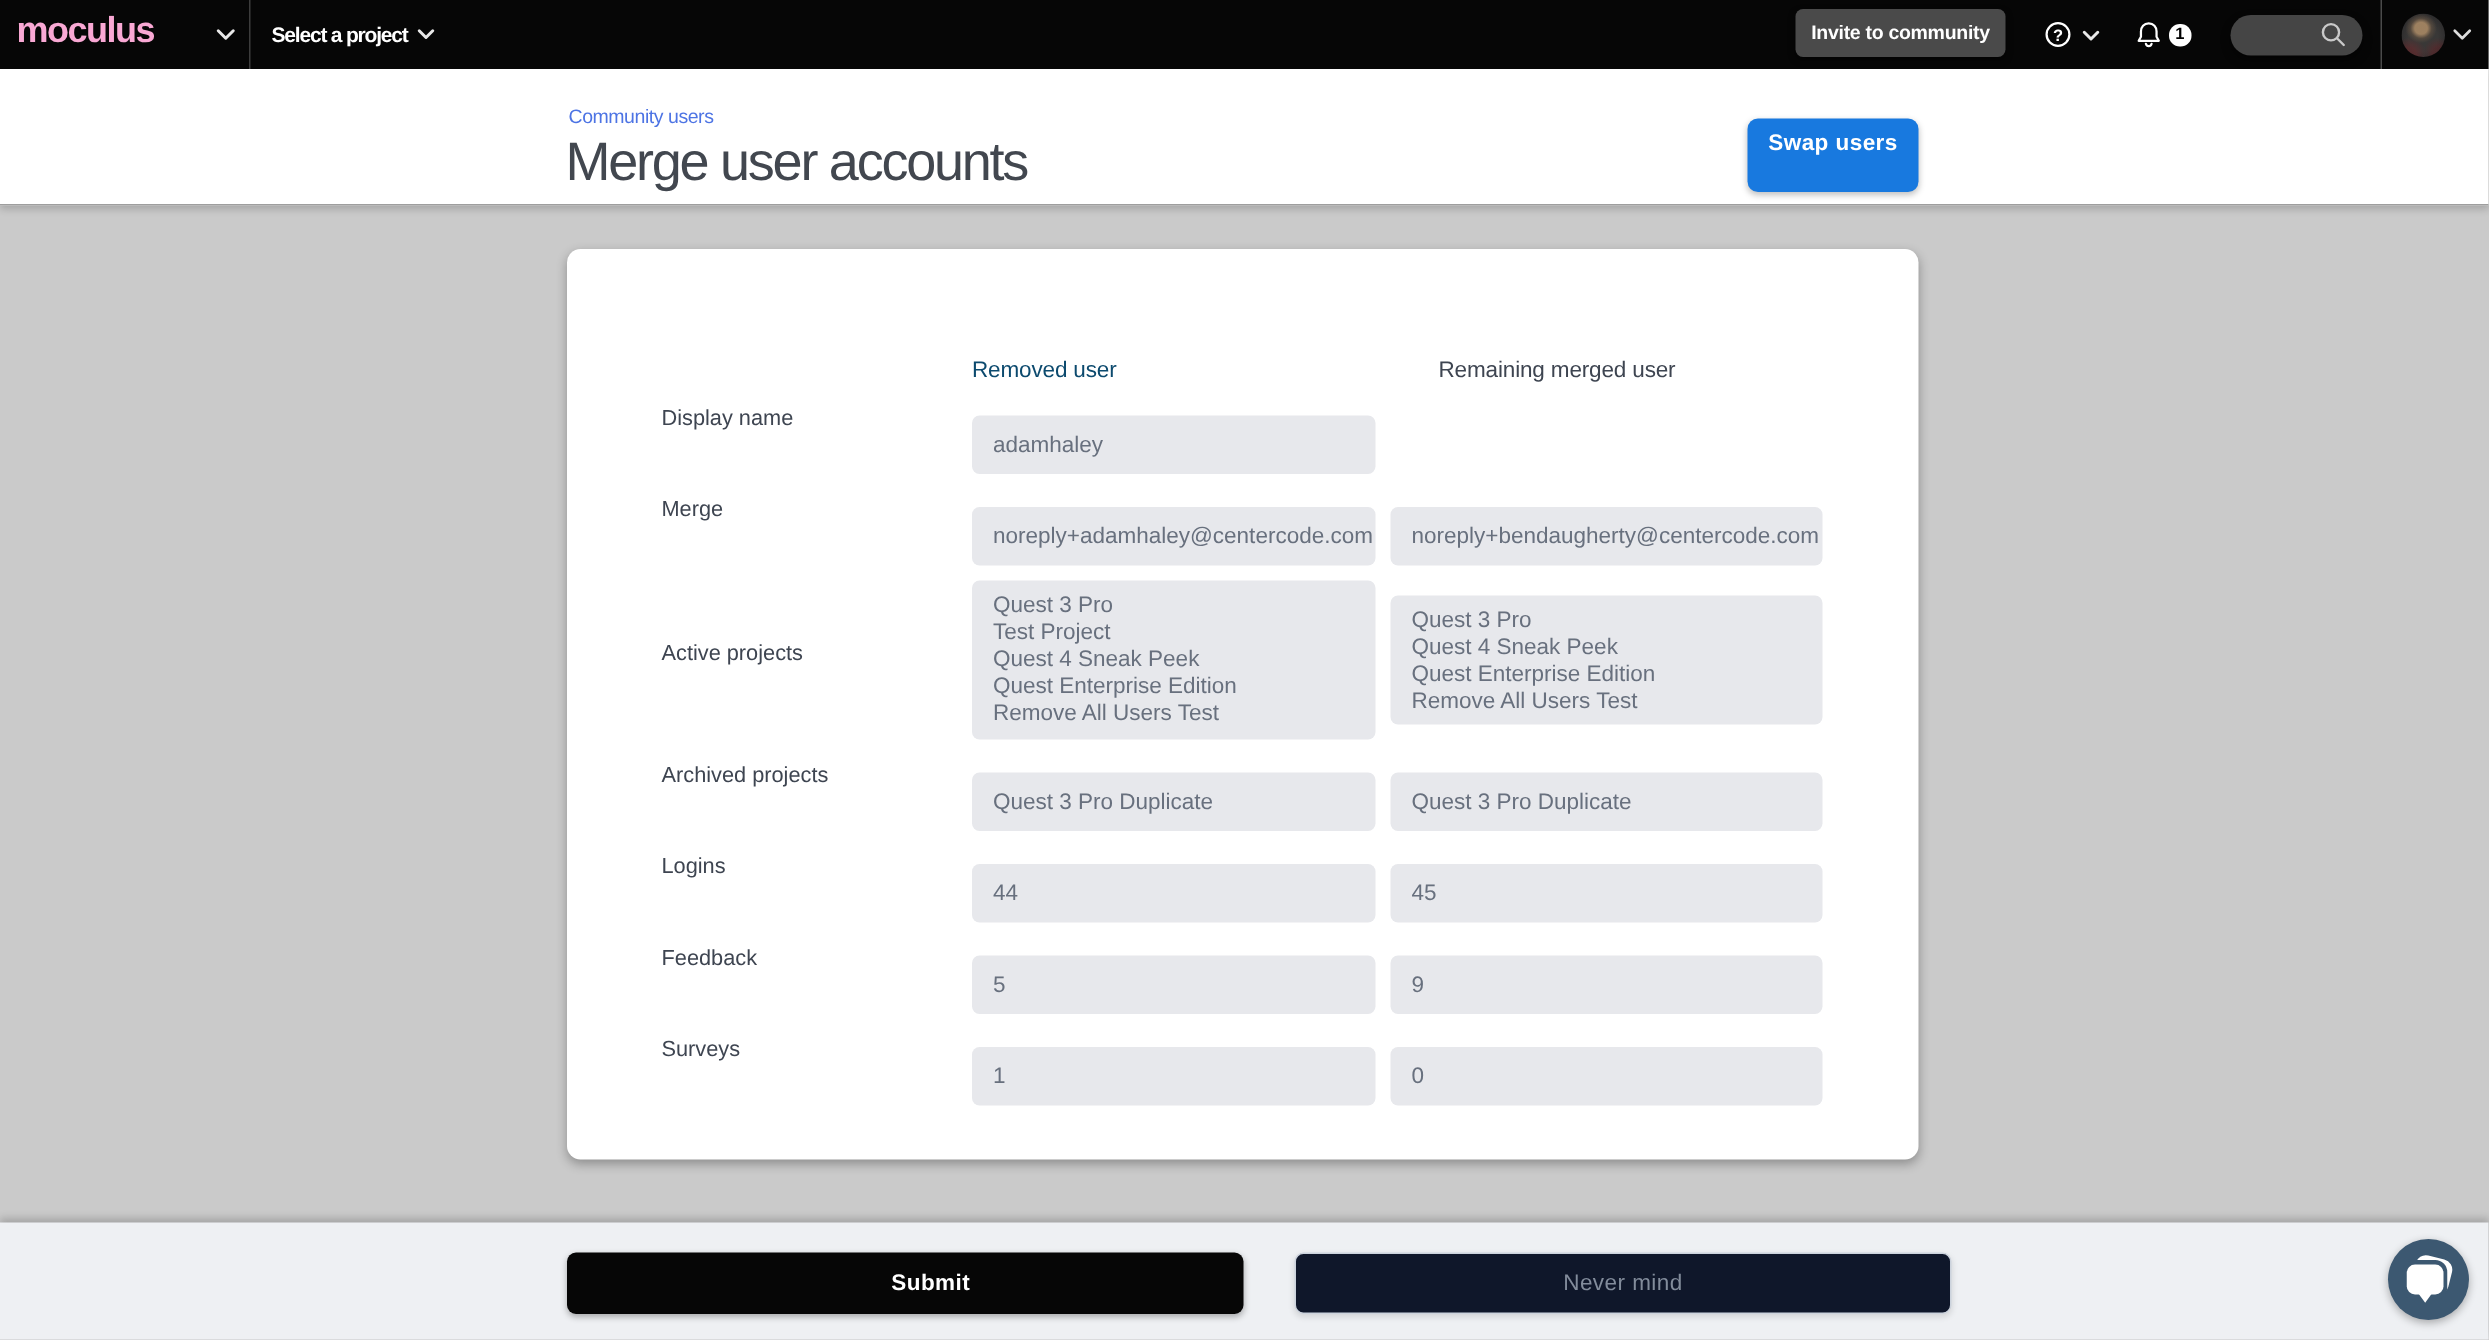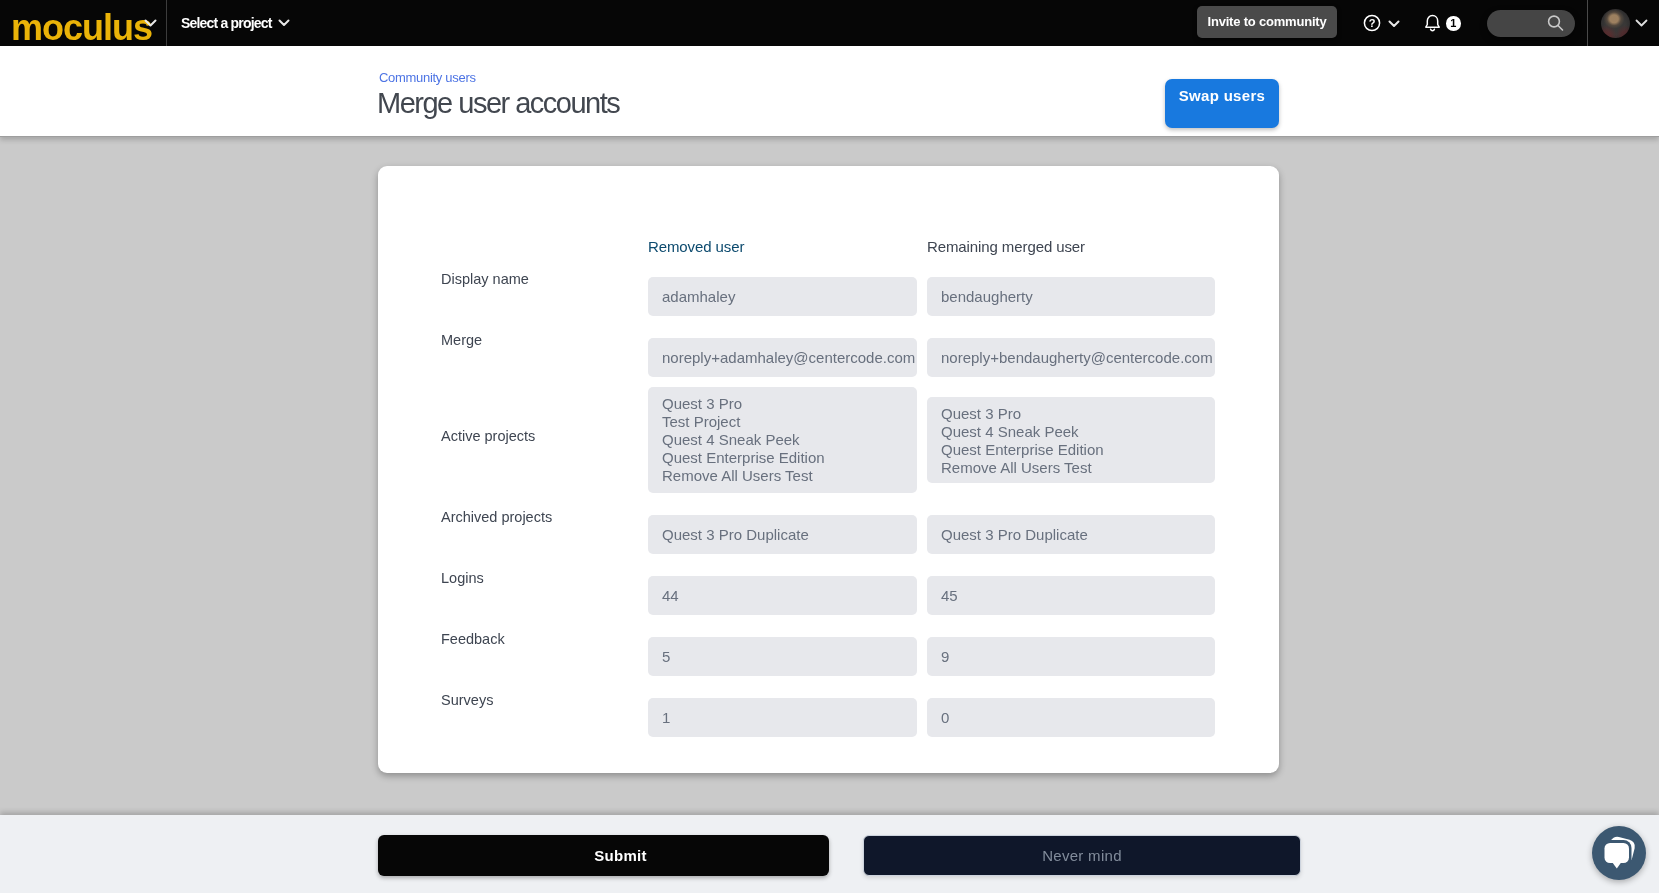--- a/index.html
+++ b/index.html
@@ -8,7 +8,7 @@
 
 
 .nav { position:absolute; left:0; top:0; width:1659px; height:46px; background:#060606; z-index:30; }
-.logo { position:absolute; left:11px; top:7px; color:#eab308; font-size:36px; font-weight:bold; letter-spacing:-1px; }
+.logo { position:absolute; left:11px; top:7px; color:#f9a8d4; font-size:24px; font-weight:bold; letter-spacing:-1px; }
 .nav .vdiv { position:absolute; top:0; width:1px; height:46px; background:#3c3c3c; }
 .selproj { position:absolute; left:181px; top:15px; color:#fff; font-size:14px; font-weight:bold; letter-spacing:-0.8px; }
 .invite { position:absolute; left:1197px; top:6px; width:140px; height:32px; background:#4a4a4a; border-radius:5px; color:#fff; font-size:13px; font-weight:bold; text-align:center; line-height:32px; letter-spacing:-0.2px; box-shadow:0 2px 4px rgba(0,0,0,0.5); }

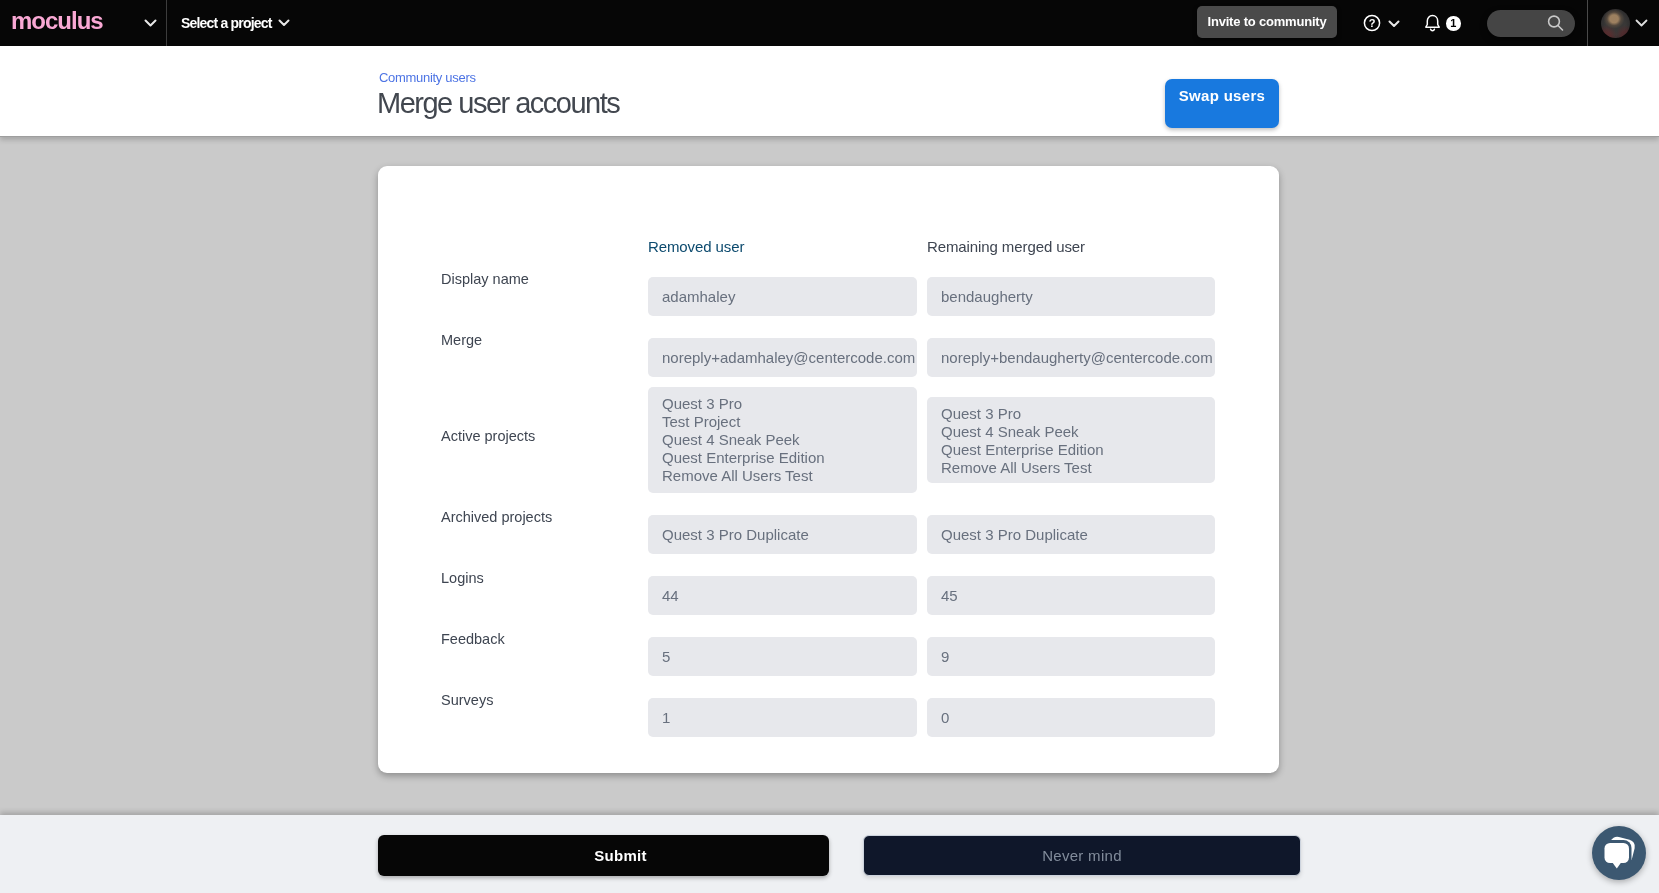--- a/index.html
+++ b/index.html
@@ -24,7 +24,7 @@
 
 .pagehead { position:absolute; left:0; top:46px; width:1659px; height:91px; background:#ffffff; border-bottom:1px solid #9e9e9e; box-shadow:0 3px 5px rgba(0,0,0,0.18); z-index:20; }
 .crumb { position:absolute; left:379px; top:24px; color:#4d74e4; font-size:13px; letter-spacing:-0.3px; }
-.h1 { position:absolute; left:377px; top:41px; color:#42474f; font-size:29px; letter-spacing:-1.5px; }
+.h1 { position:absolute; left:377px; top:41px; color:#42474f; font-size:36px; letter-spacing:-1.5px; }
 .swap { position:absolute; left:1165px; top:33px; width:114px; height:49px; background:#1879df; border-radius:7px; color:#fff; font-size:15px; font-weight:bold; text-align:center; line-height:33px; letter-spacing:0.3px; box-shadow:0 2px 4px rgba(0,0,0,0.25); }
 
 

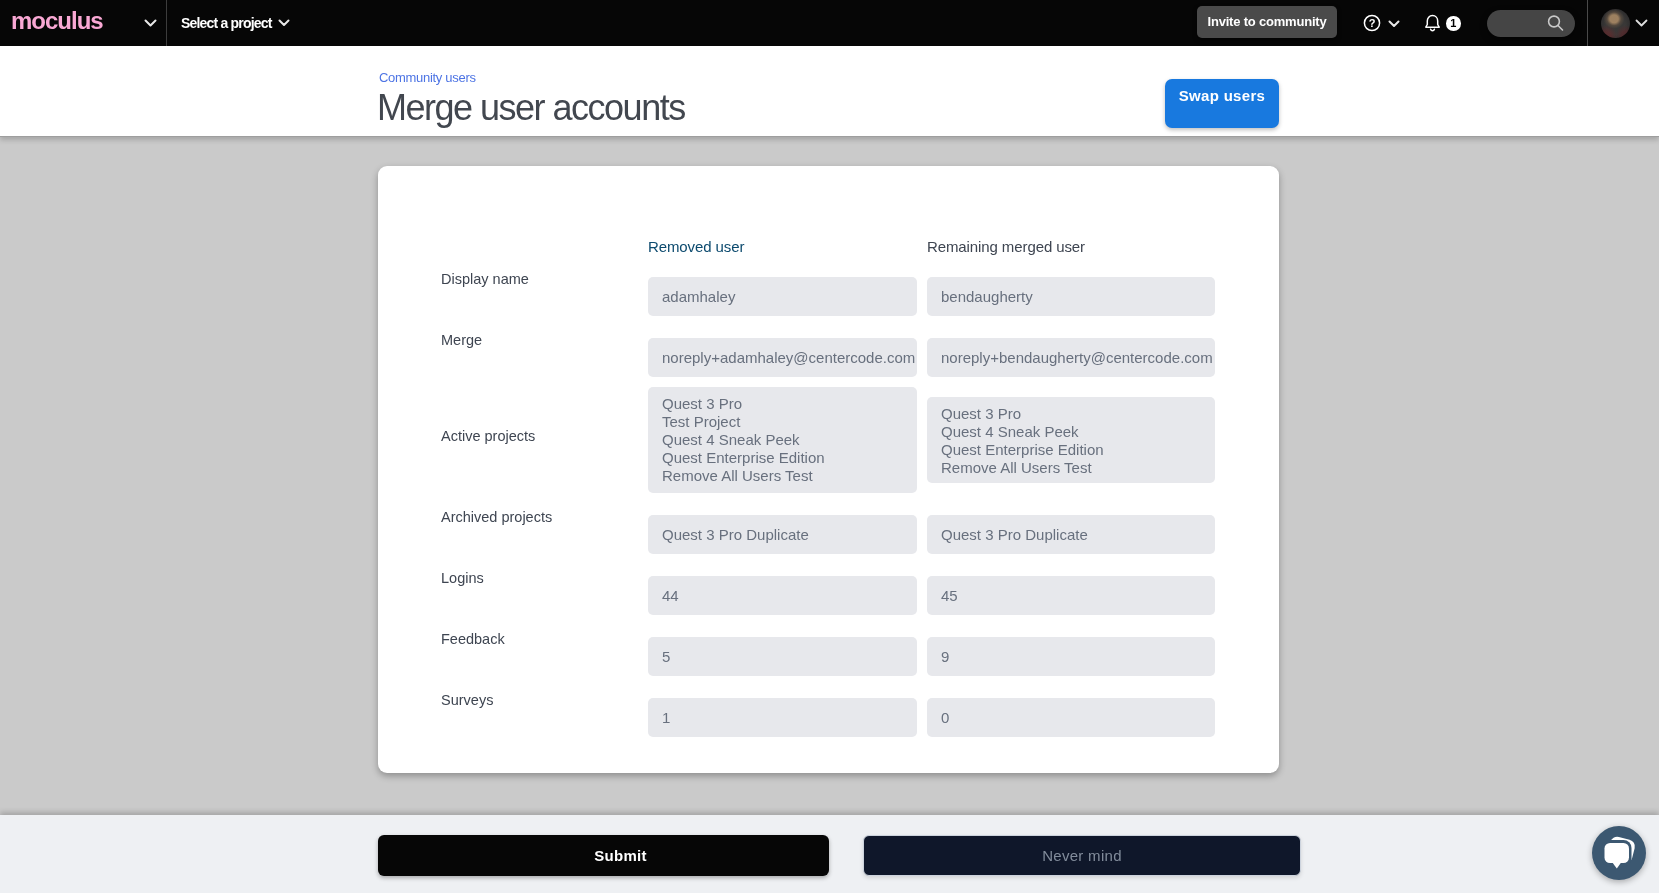--- a/index.html
+++ b/index.html
@@ -32,7 +32,7 @@
 .colhead { display:flex; margin-bottom:9px; height:18px; }
 .colhead .c1 { width:207px; }
 .colhead .c2 { width:269px; margin-right:10px; color:#0c4a6e; font-size:15px; letter-spacing:-0.1px; }
-.colhead .c3 { width:288px; color:#3e4551; font-size:15px; letter-spacing:-0.1px; }
+.colhead .c3 { width:288px; color:#3e4551; font-size:15px; letter-spacing:-0.1px;margin-left:32px; }
 .row { display:flex; margin-bottom:10px; }
 .row .lab { width:207px; color:#3e4551; font-size:14.5px; line-height:28px; }
 .box { background:#e7e8ec; border-radius:5px; font-size:15px; color:#68707e; }

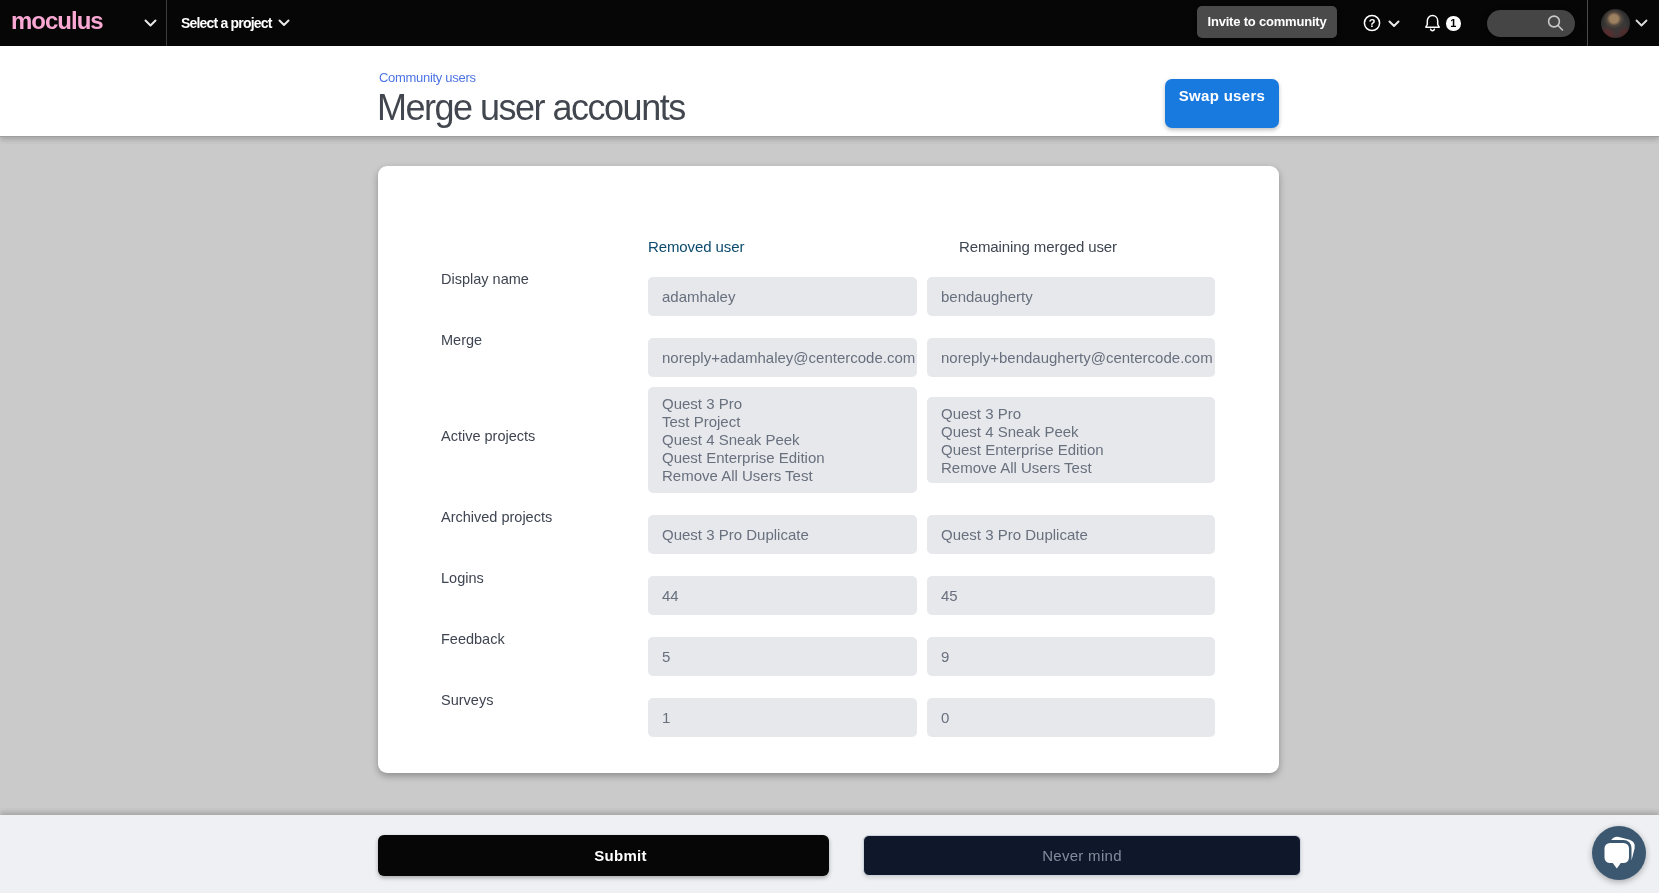--- a/index.html
+++ b/index.html
@@ -104,7 +104,6 @@
   <div class="row">
       <div class="lab">Display name</div>
       <div class="box b1 inp">adamhaley</div>
-      <div class="box b2 inp">bendaugherty</div>
     </div>
   <div class="row">
       <div class="lab">Merge</div>

